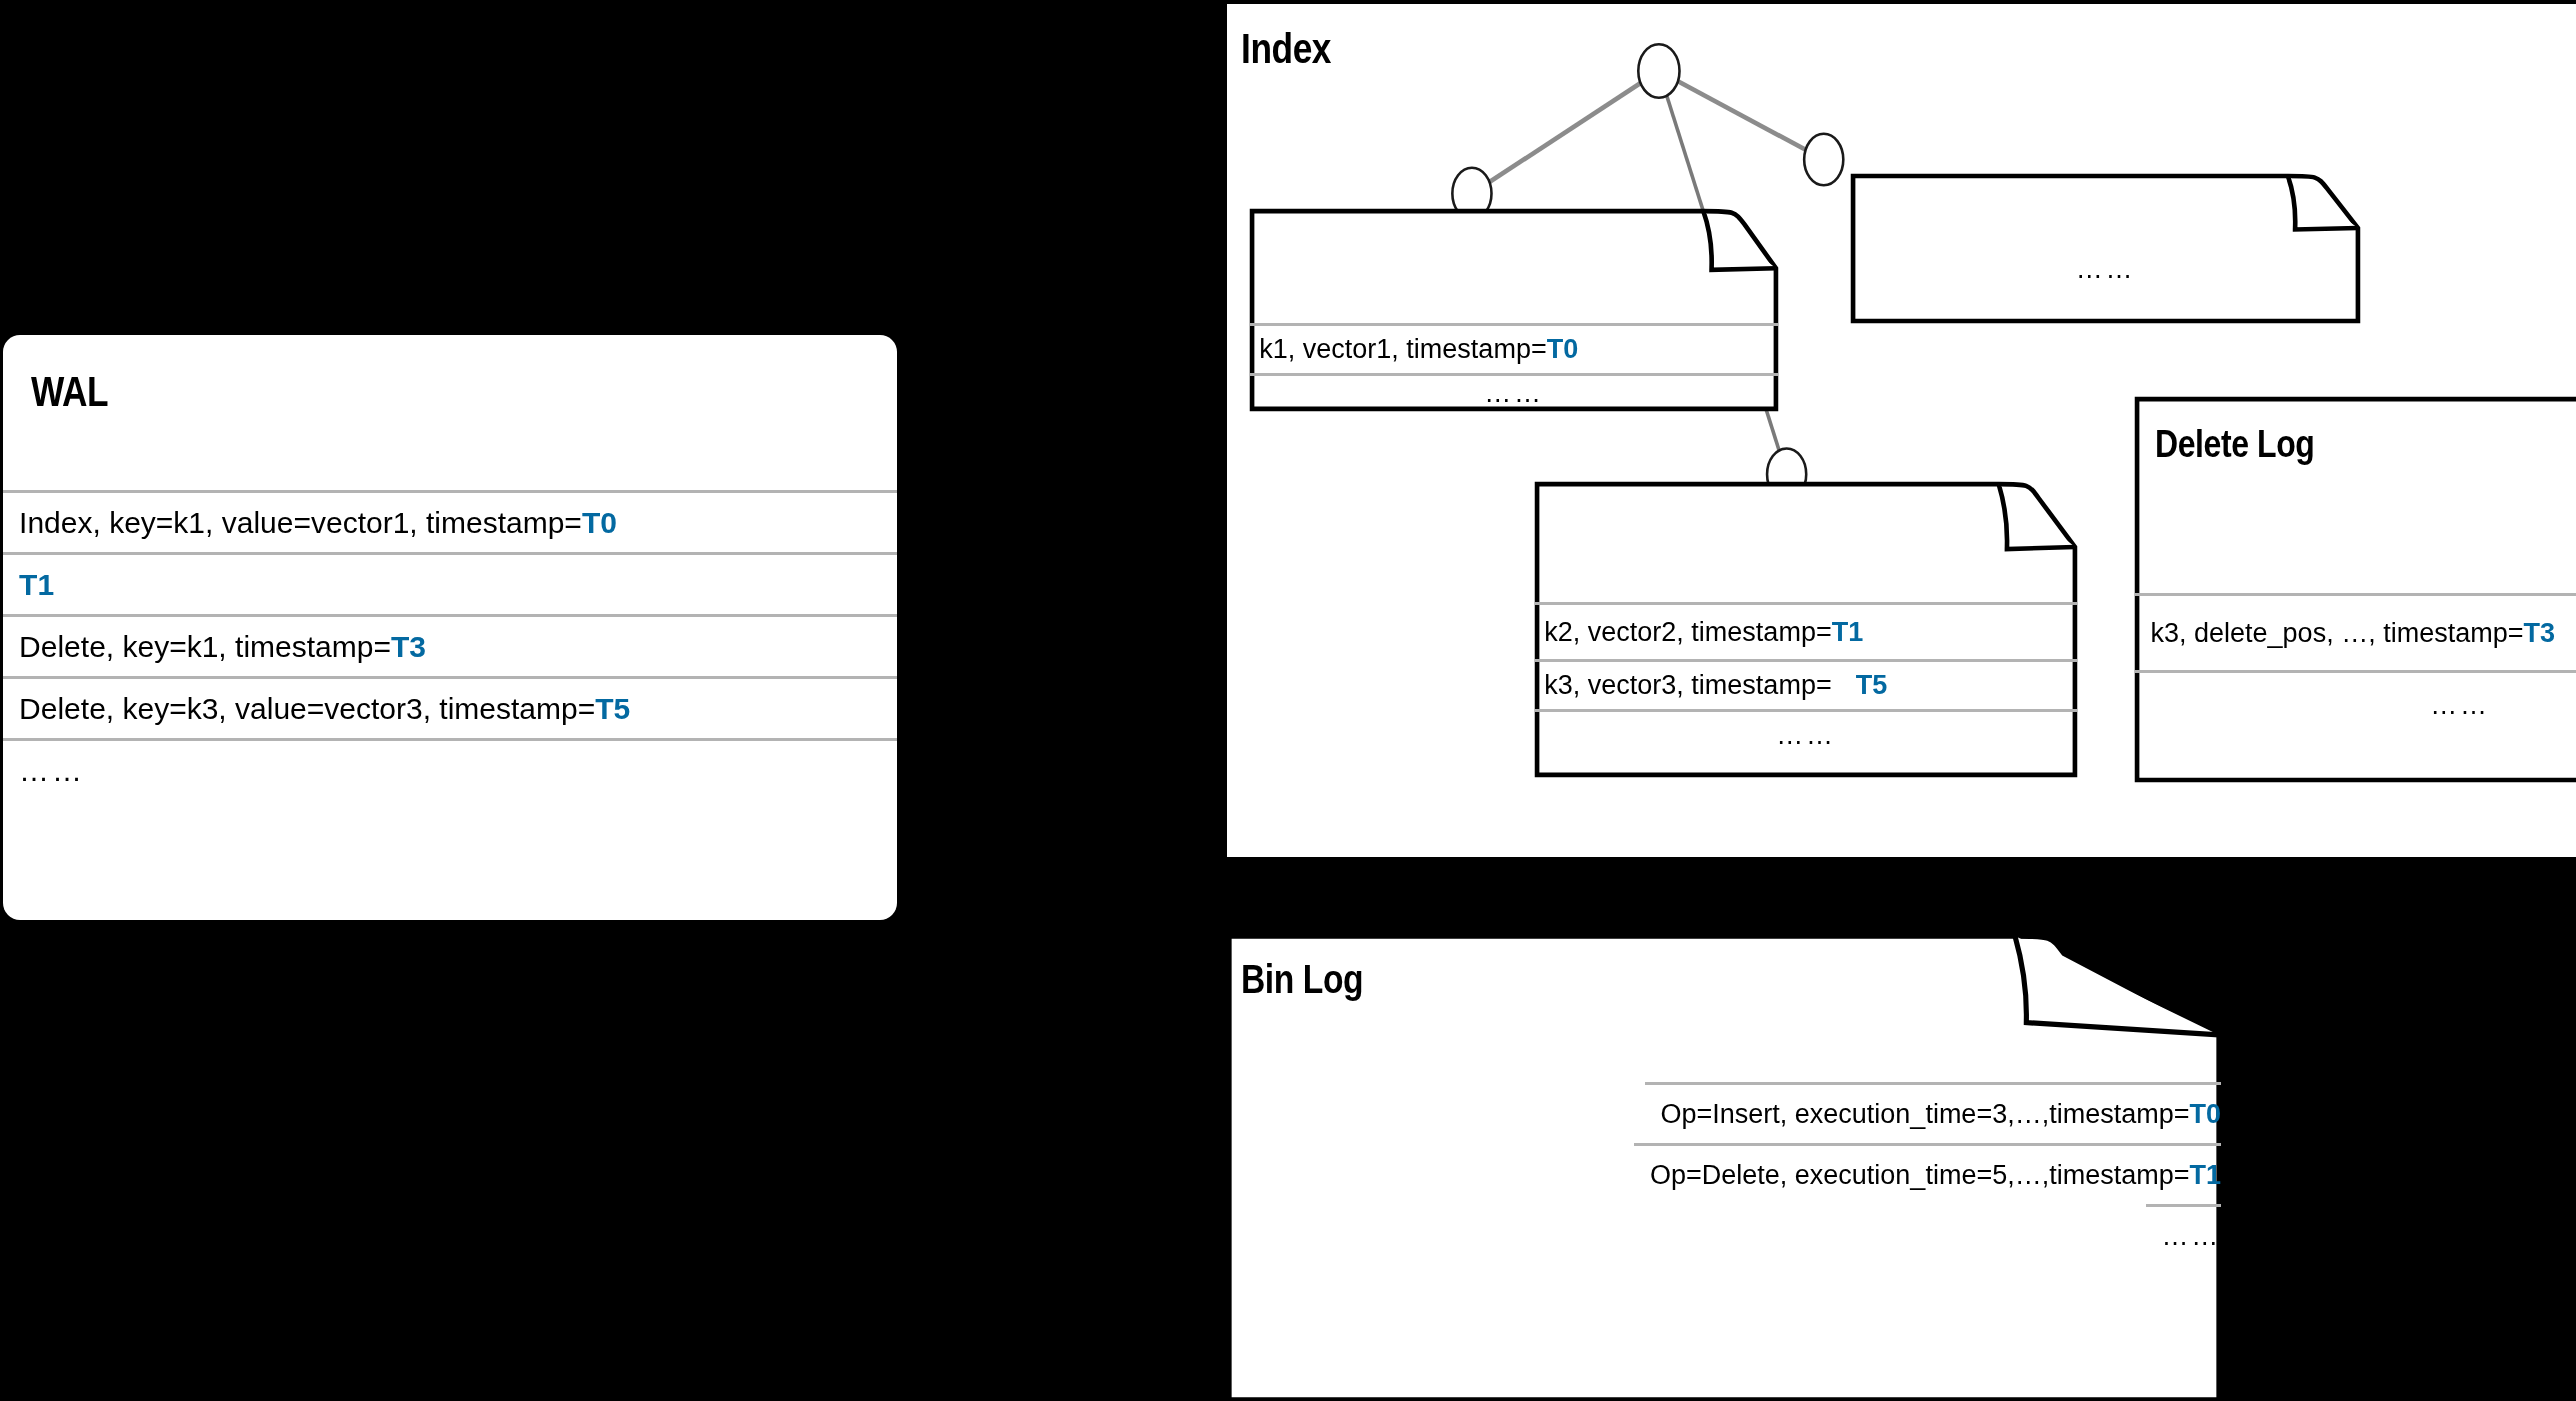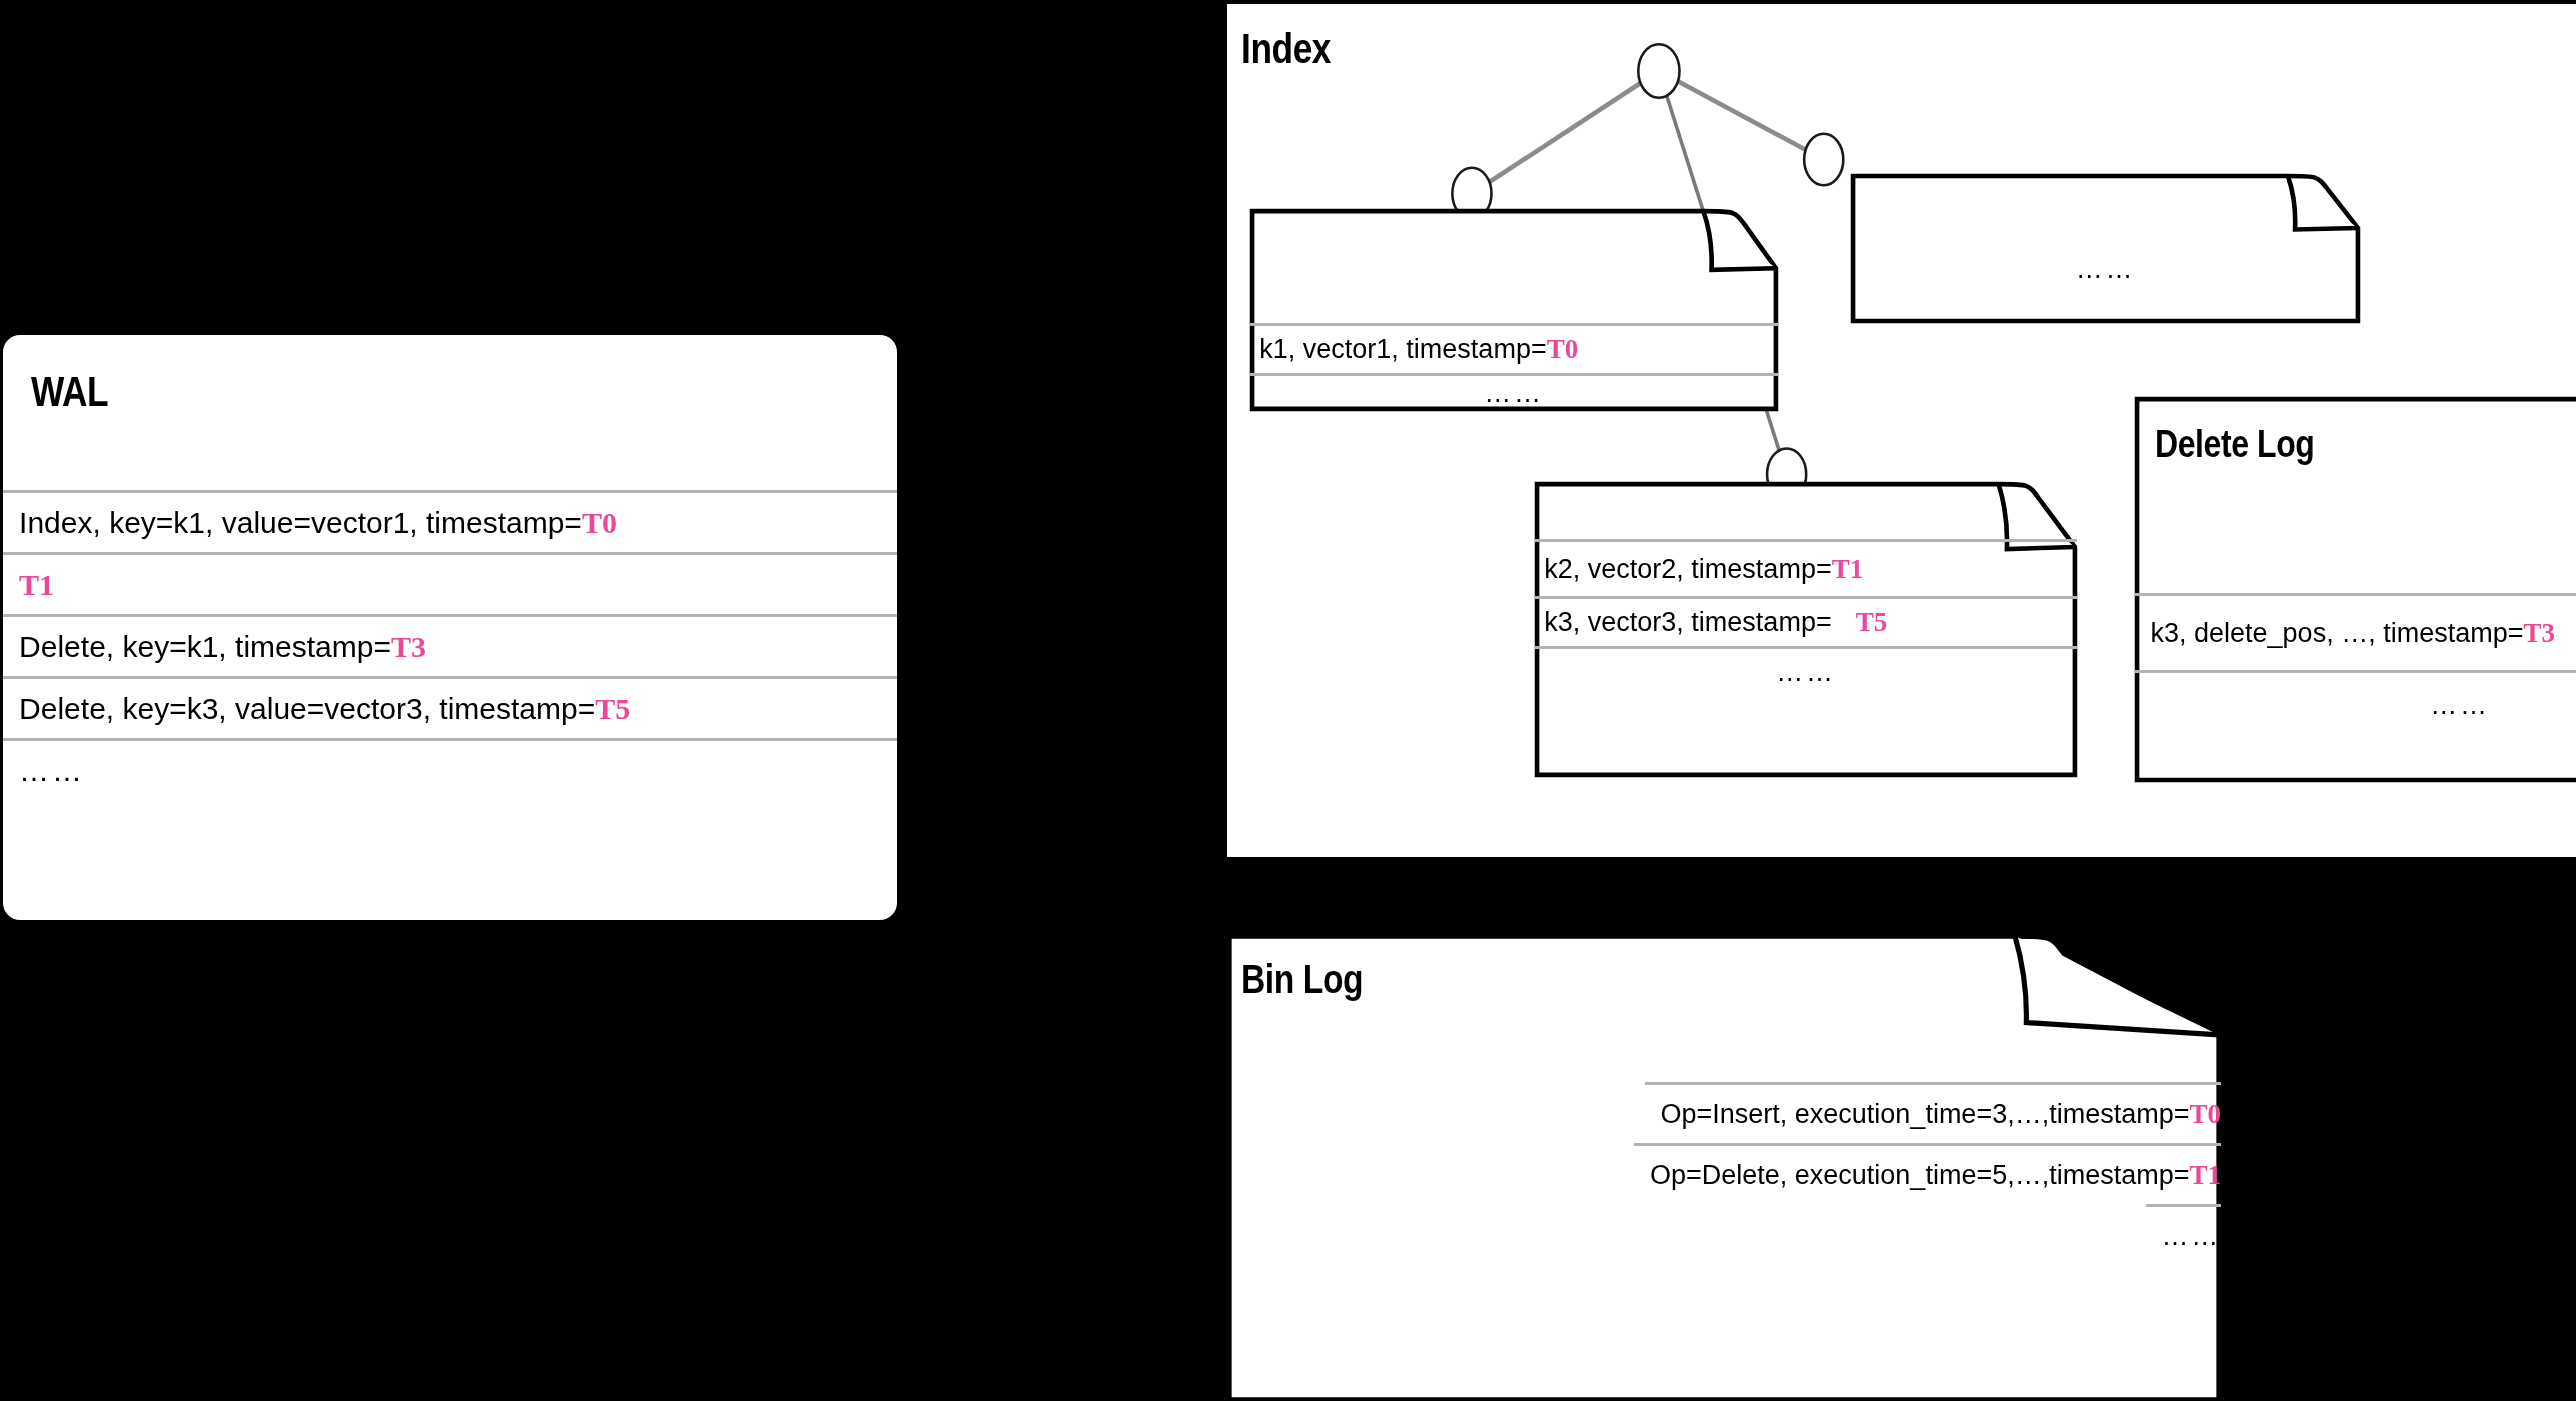--- a/index.html
+++ b/index.html
@@ -19,7 +19,7 @@
   .row .txt{white-space:nowrap;color:#000;}
   .row.center{justify-content:center;}
 
-  .ts{color:#ec4899;font-weight:bold;font-family:Liberation Serif, serif;}
+  .ts{color:#0369a1;font-weight:bold;}
 
   .title{position:absolute;font-weight:bold;color:#000;
          font-family:"Liberation Sans Narrow","Liberation Sans",sans-serif;

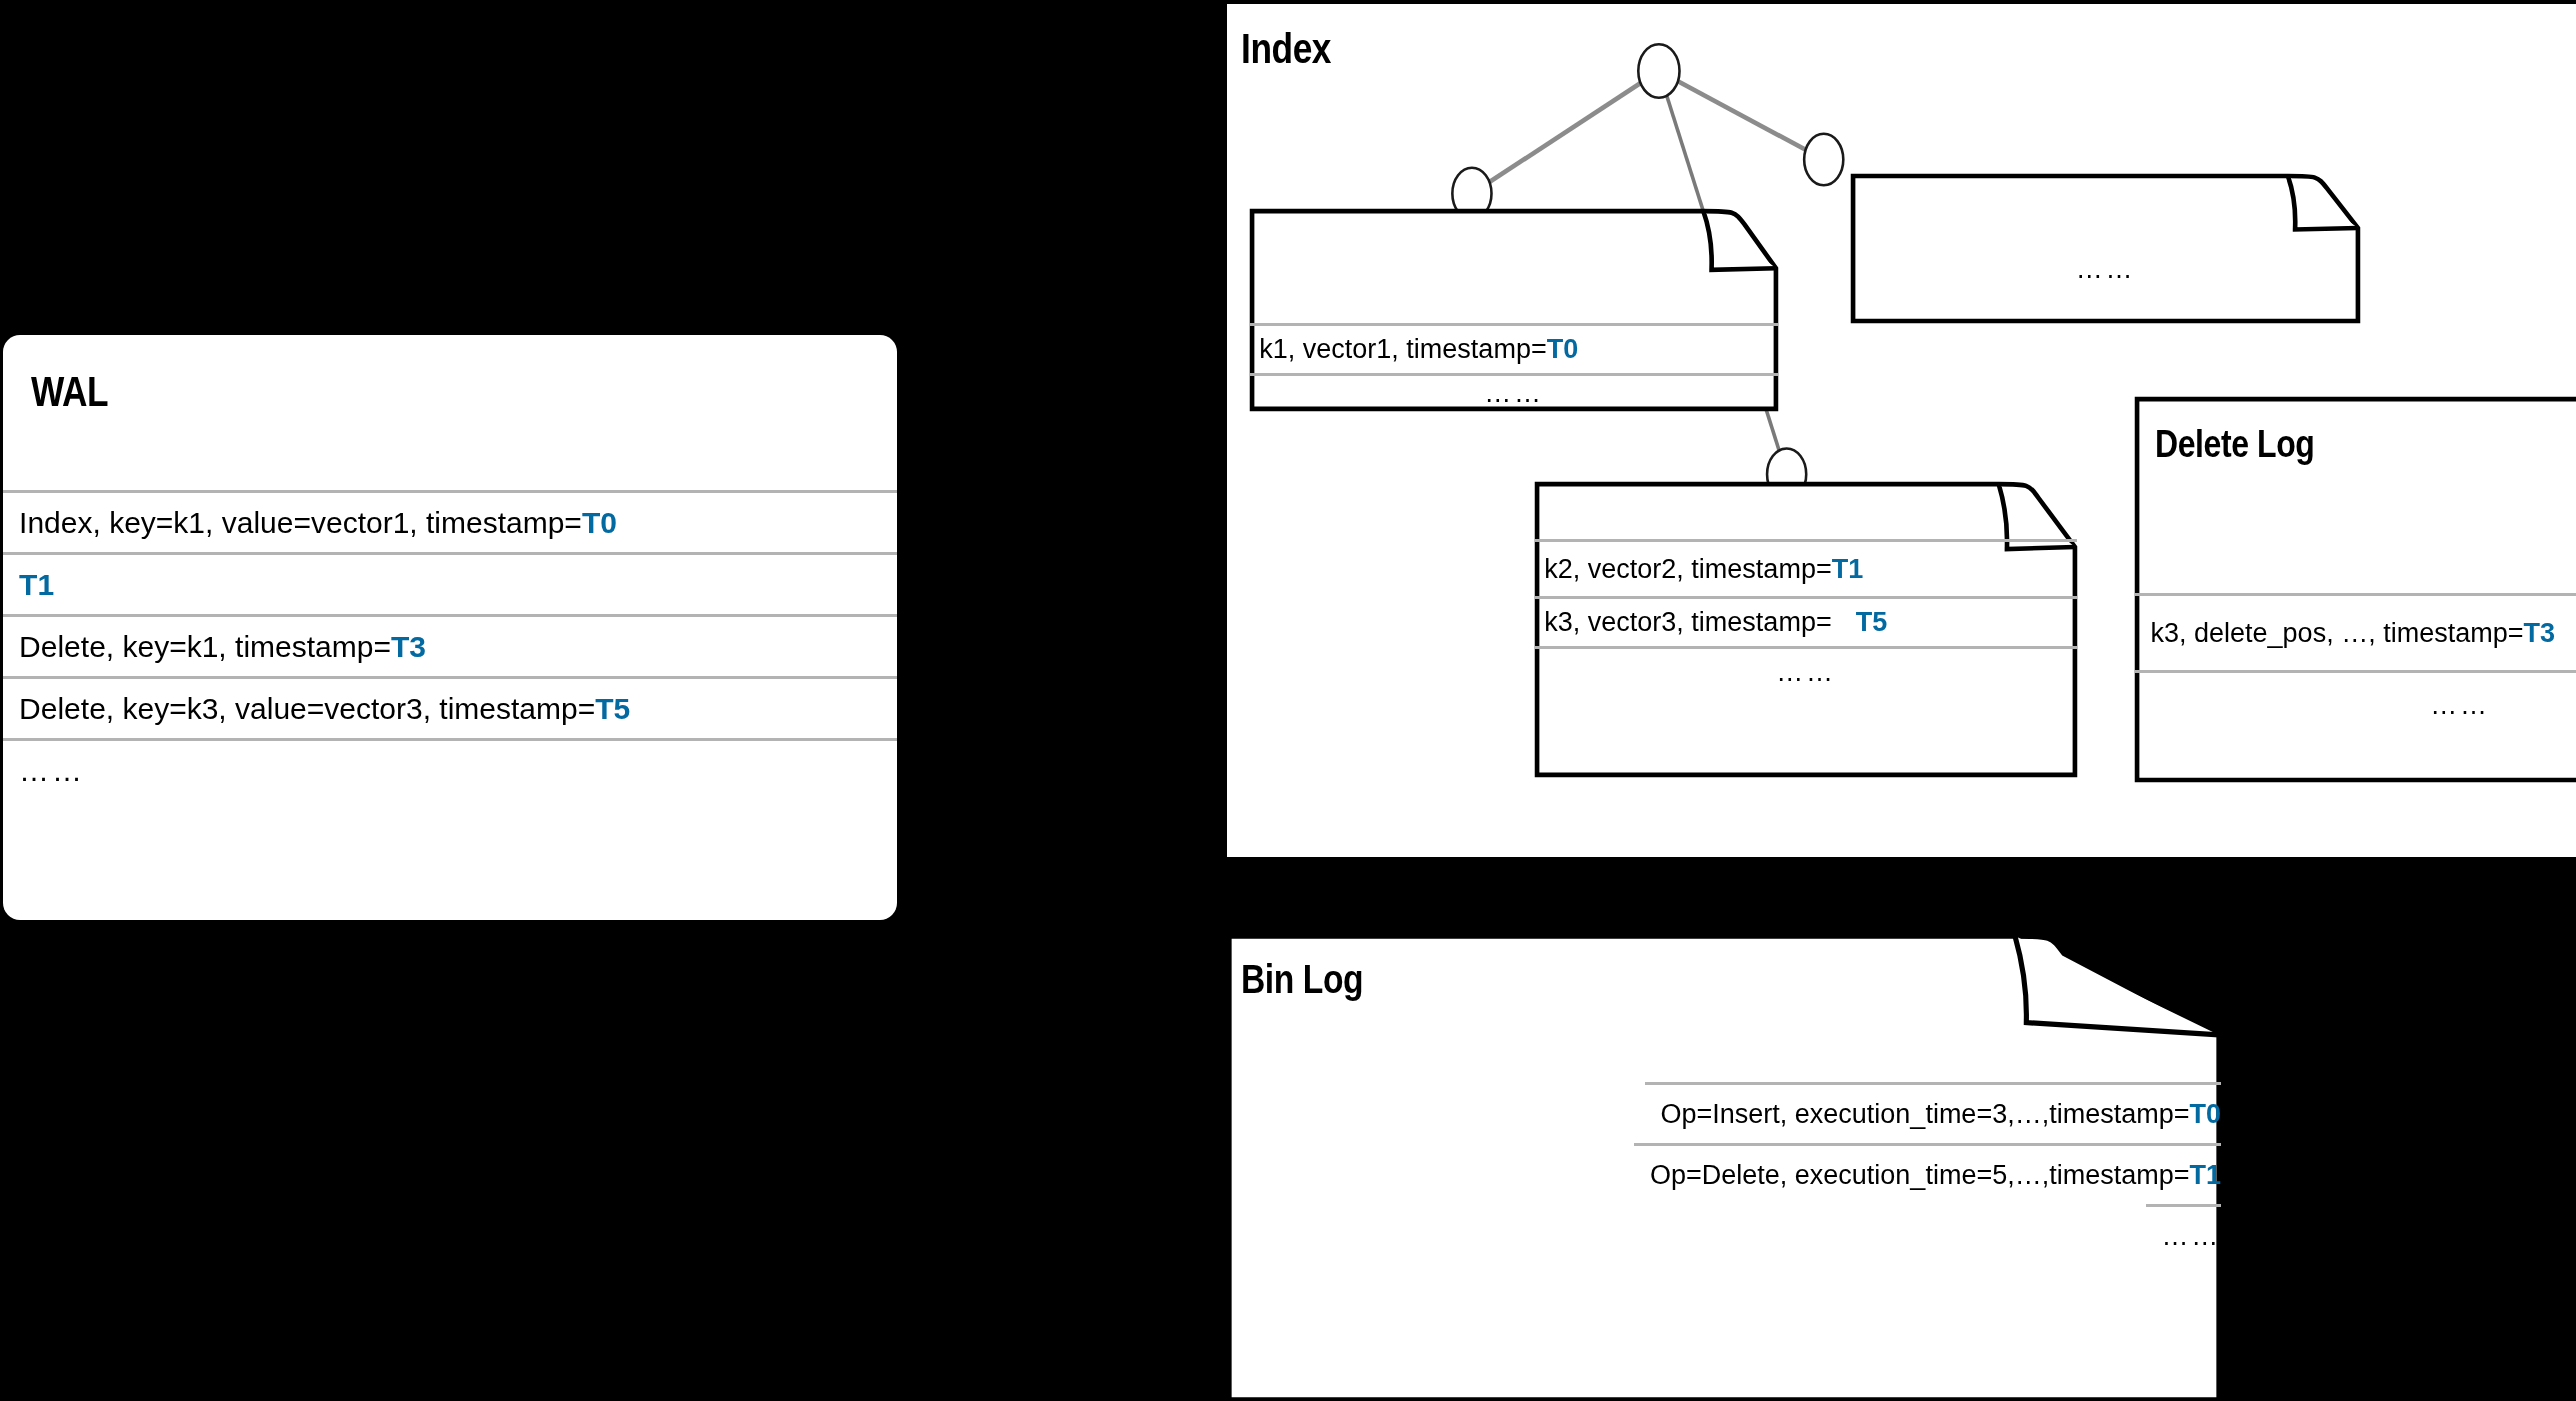--- a/index.html
+++ b/index.html
@@ -119,7 +119,7 @@
       <path d="M4 4 H 900 C 958 4 958 4 978 32 L 1048 126 V 568 H 4 Z" fill="#fff" stroke="#000" stroke-width="9"></path>
       <path d="M900 4 C 920 70 916 118 916 130 L 1048 126" fill="#fff" stroke="#000" stroke-width="9"></path>
     </svg>
-    <div class="rows" style="padding-top:57px;">
+    <div class="rows" style="padding-top:120px;">
       <div class="row sep" style="height:57px;padding-left:9.3px;font-size:27px;">
         <span class="txt">k2, vector2, timestamp=</span>
           <span class="ts">T1</span>

